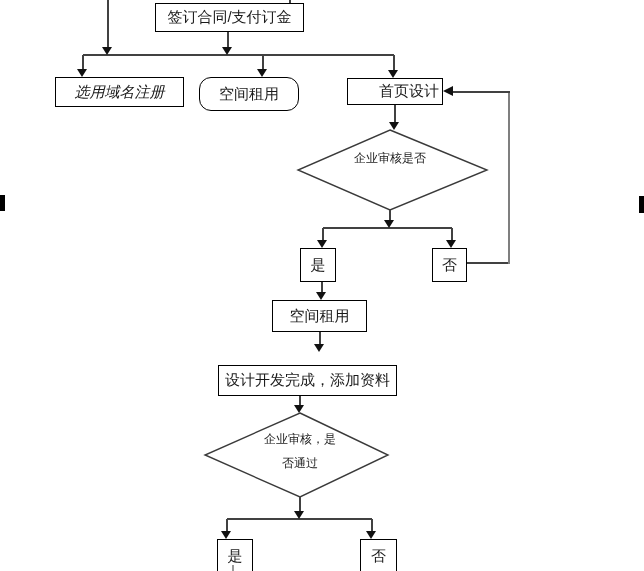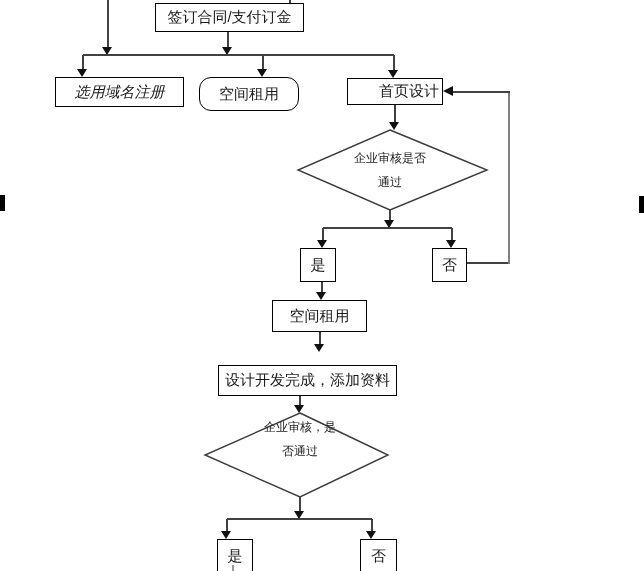--- a/index.html
+++ b/index.html
@@ -136,7 +136,6 @@
 
   <div class="diamond-label" style="left:305px; top:146px; width:170px;">
     <div>企业审核是否</div>
-    <div>通过</div>
   </div>
 
   <div class="box" style="left:300px; top:248px; width:36px; height:34px;">是</div>

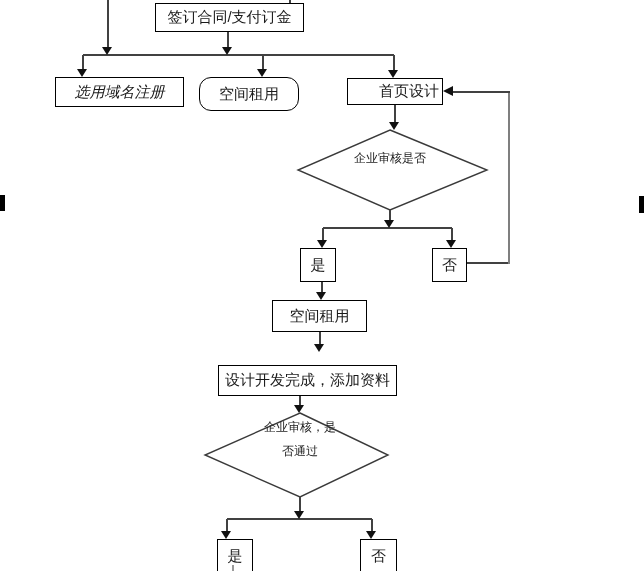--- a/index.html
+++ b/index.html
@@ -146,7 +146,7 @@
 
   <div class="box" style="left:218px; top:352px; width:179px; height:31px;margin-top:13px;">设计开发完成，添加资料</div>
 
-  <div class="diamond-label" style="left:215px; top:415px; width:170px;">
+  <div class="diamond-label" style="left:215px; top:427px; width:170px;">
     <div>企业审核，是</div>
     <div>否通过</div>
   </div>

